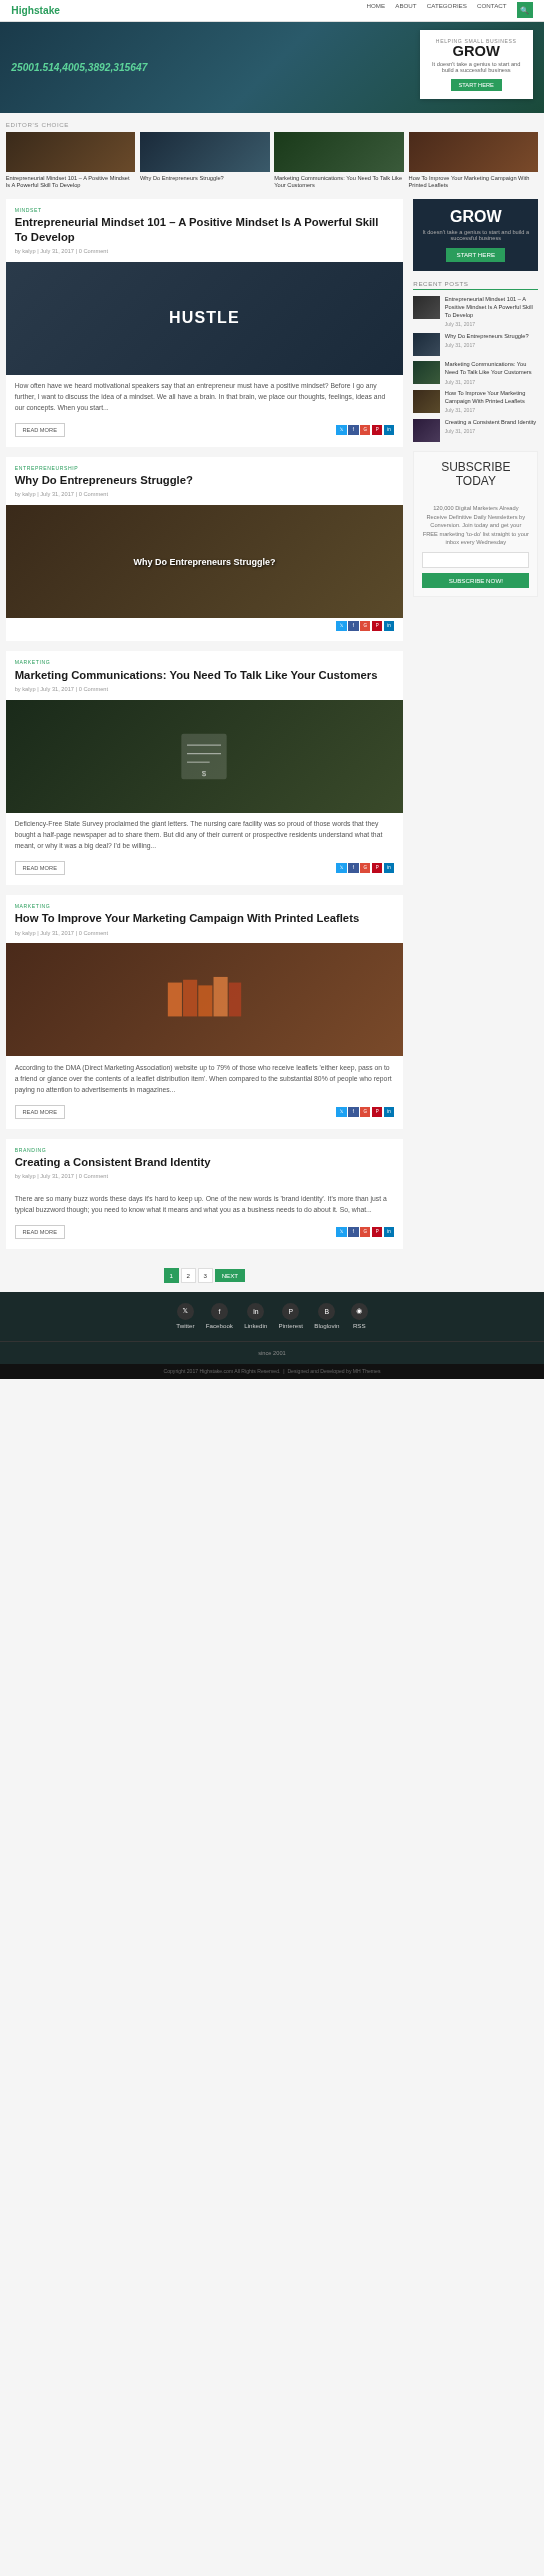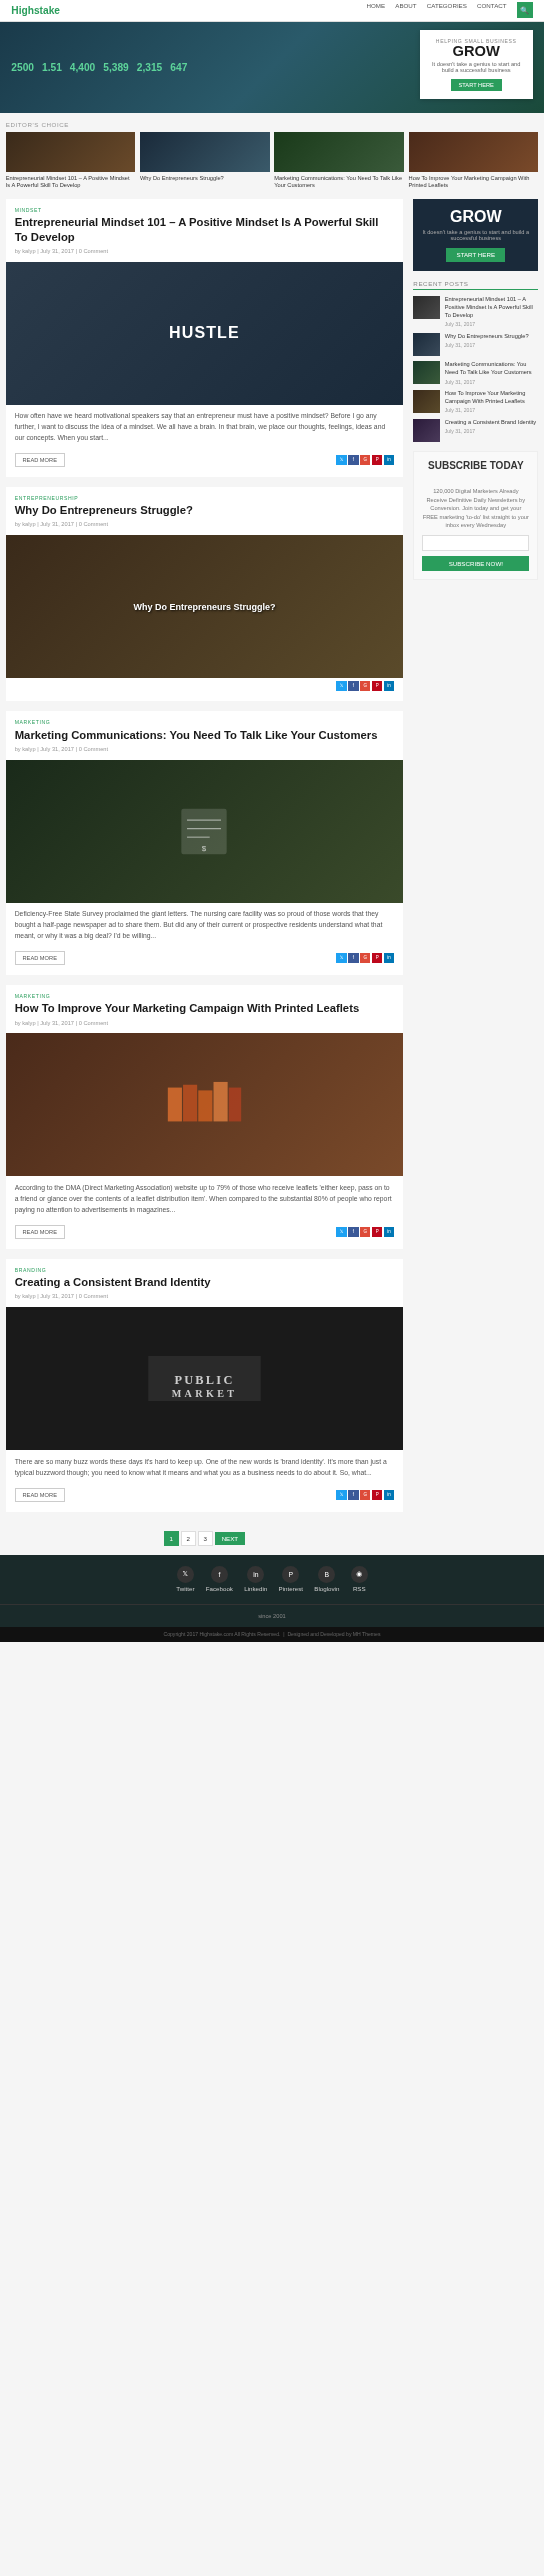--- a/index.html
+++ b/index.html
@@ -45,7 +45,7 @@
     .hero-overlay .grow-title { font-size: 14.7px; font-weight: bold; color: #1a1a1a; line-height: 1; }
     .hero-overlay .grow-sub { font-size: 5.7px; color: #666; margin: 2.3px 0 5.7px; }
     .hero-btn { background: #2a9d5c; color: #fff; padding: 3.4px 8px; font-size: 5.7px; text-transform: uppercase; cursor: pointer; display: inline-block; }
-    .hero-stats { display: flex; gap: 8px; padding: 0 11.3px; color: #fff; font-size: 6.2px; }
+    .hero-stats { display: flex; padding: 0 11.3px; color: #fff; font-size: 6.2px; font-style: italic; }
     .hero-stat .num { font-size: 10.2px; font-weight: bold; color: #5dd49a; }
 
     

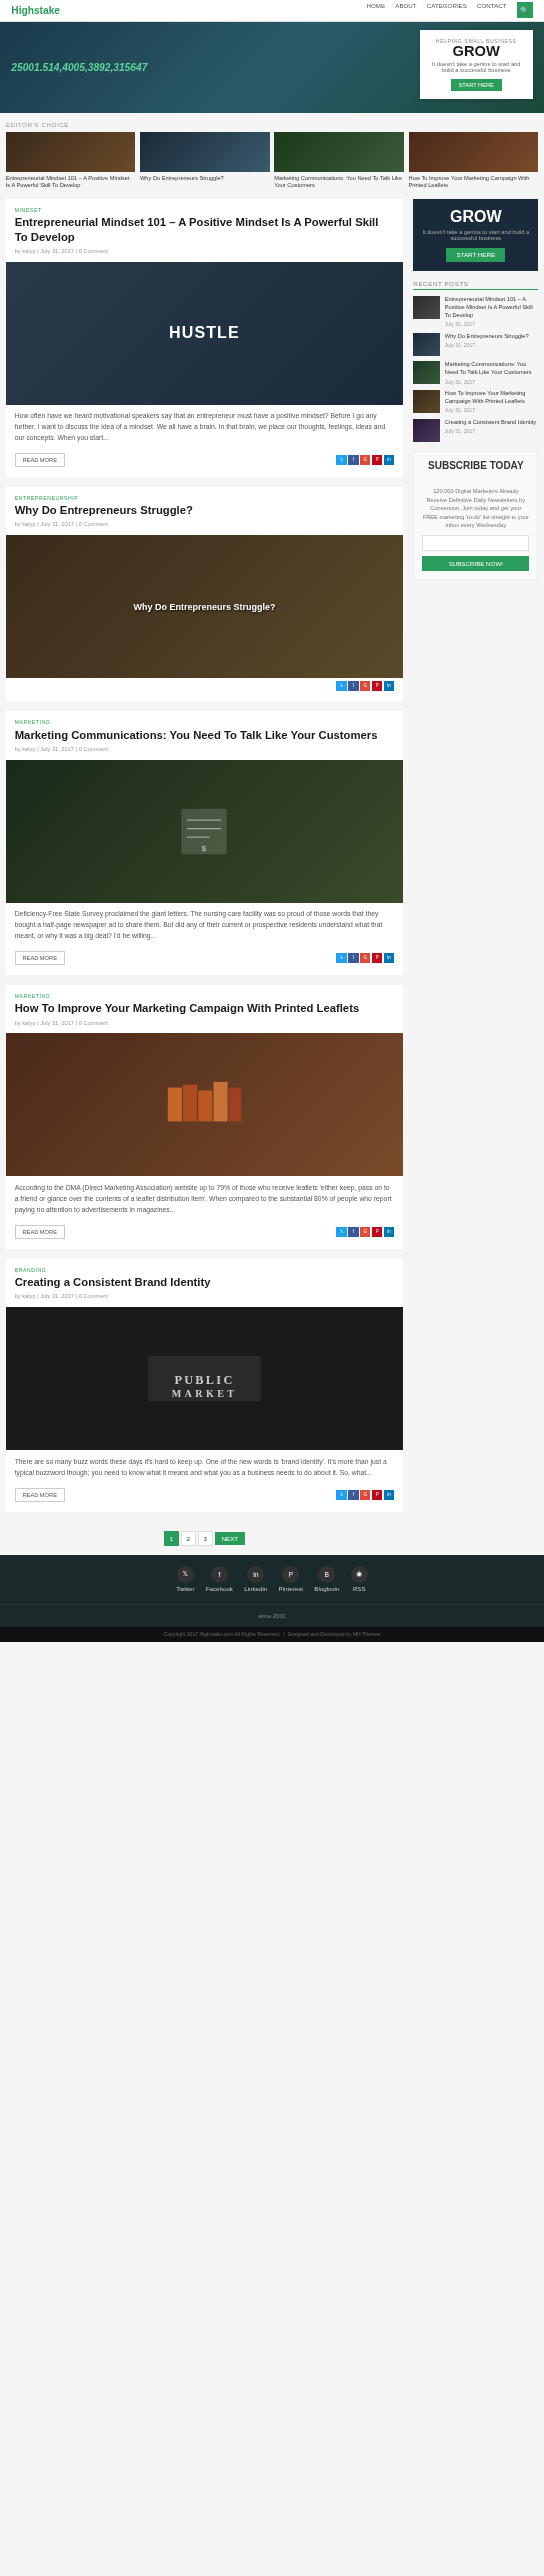--- a/index.html
+++ b/index.html
@@ -72,7 +72,7 @@
     .post-title { font-size: 11.3px; font-weight: bold; color: #1a1a1a; line-height: 1.3; margin-bottom: 3.4px; }
     .post-meta { font-size: 5.7px; color: #999; margin-bottom: 4.5px; }
     .post-image {
-      width: 100%; height: 143px;
+      width: 100%; height: 113px;
       background: #888;
       display: flex; align-items: center; justify-content: center;
       overflow: hidden;

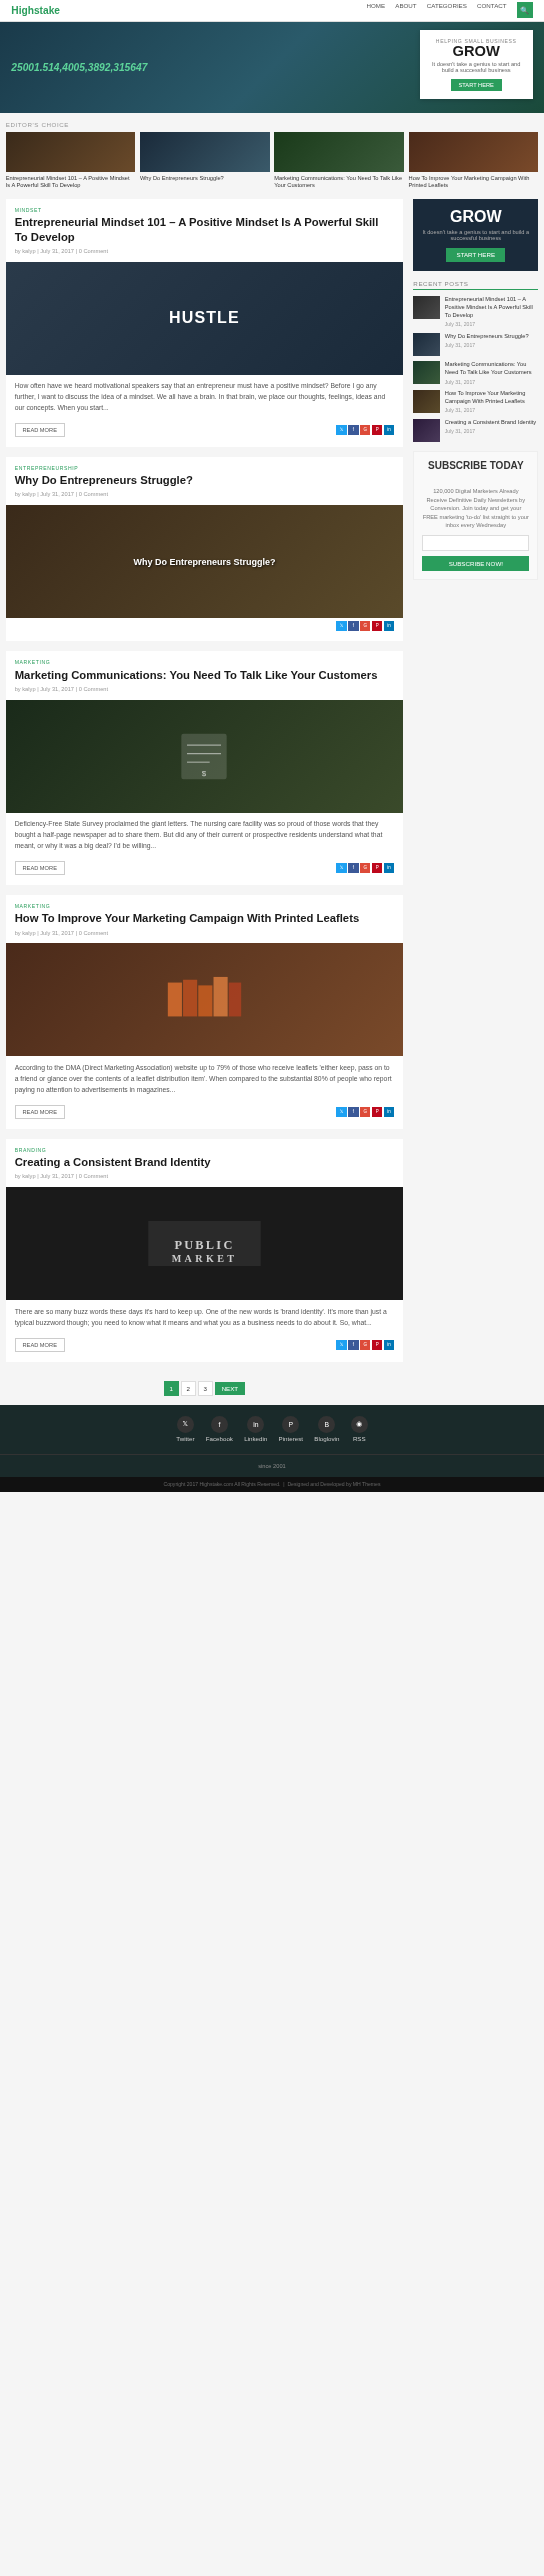--- a/index.html
+++ b/index.html
@@ -113,7 +113,7 @@
     .recent-post-date { font-size: 5.1px; color: #999; margin-top: 1.1px; }
 
     .subscribe-box { background: #f9f9f9; border: 0.6px solid #eee; padding: 8px; margin-top: 9px; text-align: center; }
-    .subscribe-title { font-size: 10px; font-weight: bold; text-transform: uppercase; margin-bottom: 16px; }
+    .subscribe-title { font-size: 12px; font-weight: normal; text-transform: uppercase; margin-bottom: 16px; }
     .subscribe-sub { font-size: 5.7px; color: #777; margin-bottom: 5.7px; line-height: 1.5; }
     .subscribe-input { width: 100%; border: 0.6px solid #ddd; padding: 3.4px 4.5px; font-size: 6.2px; margin-bottom: 4.5px; }
     .subscribe-btn { background: #2a9d5c; color: #fff; padding: 4px 9px; font-size: 6.2px; text-transform: uppercase; cursor: pointer; width: 100%; border: none; }

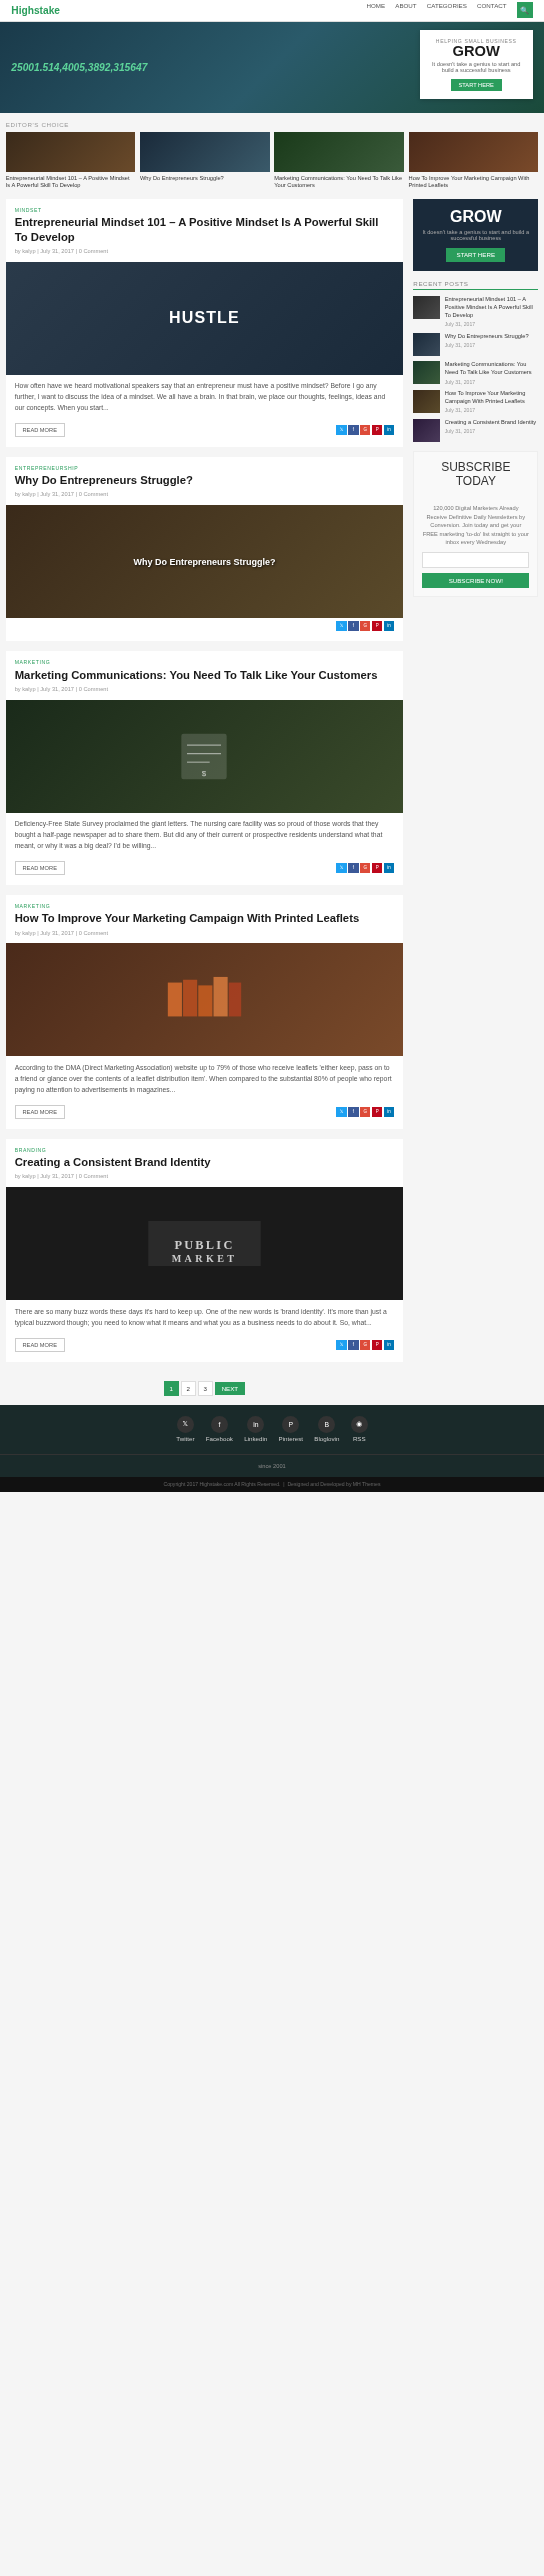--- a/index.html
+++ b/index.html
@@ -349,13 +349,6 @@
           <h2 class="post-title">Creating a Consistent Brand Identity</h2>
           <div class="post-meta">by kalyp   |   July 31, 2017   |   0 Comment</div>
         </div>
-        <div class="post-image brand" style="background:#1a1a1a; display:flex; align-items:center; justify-content:center;">
-          <svg width="113" height="45" viewBox="0 0 200 80" style="font-size:13px">
-            <rect x="0" y="0" width="200" height="80" fill="#2a2a2a"></rect>
-            <text x="100" y="50" fill="#ccc" font-size="22" font-weight="bold" text-anchor="middle" font-family="serif" letter-spacing="4">PUBLIC</text>
-            <text x="100" y="72" fill="#ccc" font-size="18" font-weight="bold" text-anchor="middle" font-family="serif" letter-spacing="6">MARKET</text>
-          </svg>
-        </div>
         <div class="post-excerpt">There are so many buzz words these days it's hard to keep up. One of the new words is 'brand identity'. It's more than just a typical buzzword though; you need to know what it means and what you as a business needs to do about it. So, what...</div>
         <div class="post-footer">
           <button class="read-more-btn">READ MORE</button>

